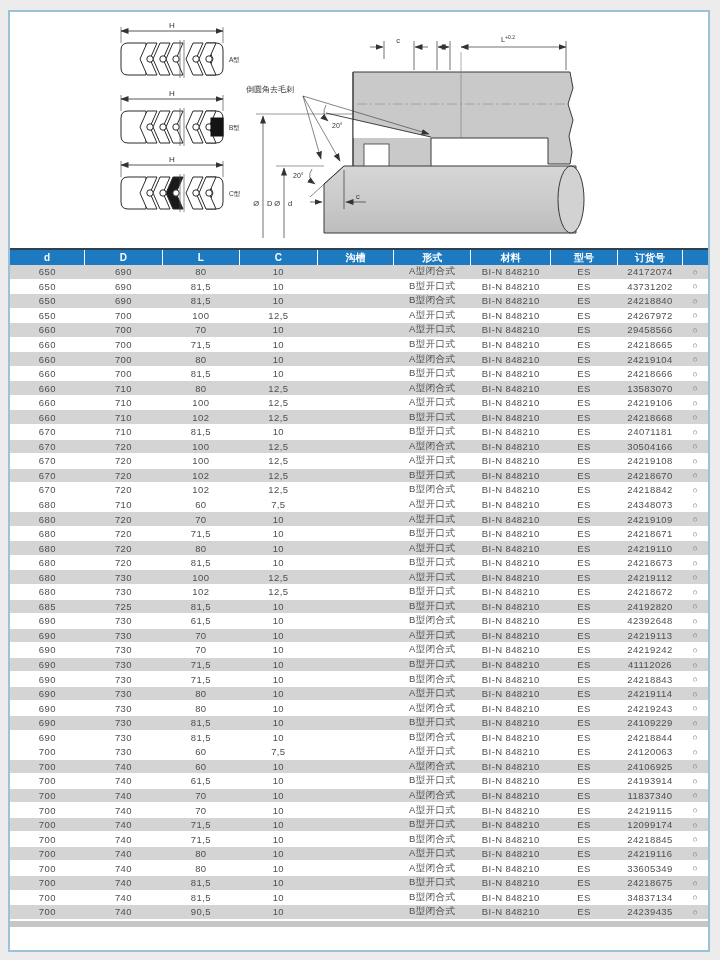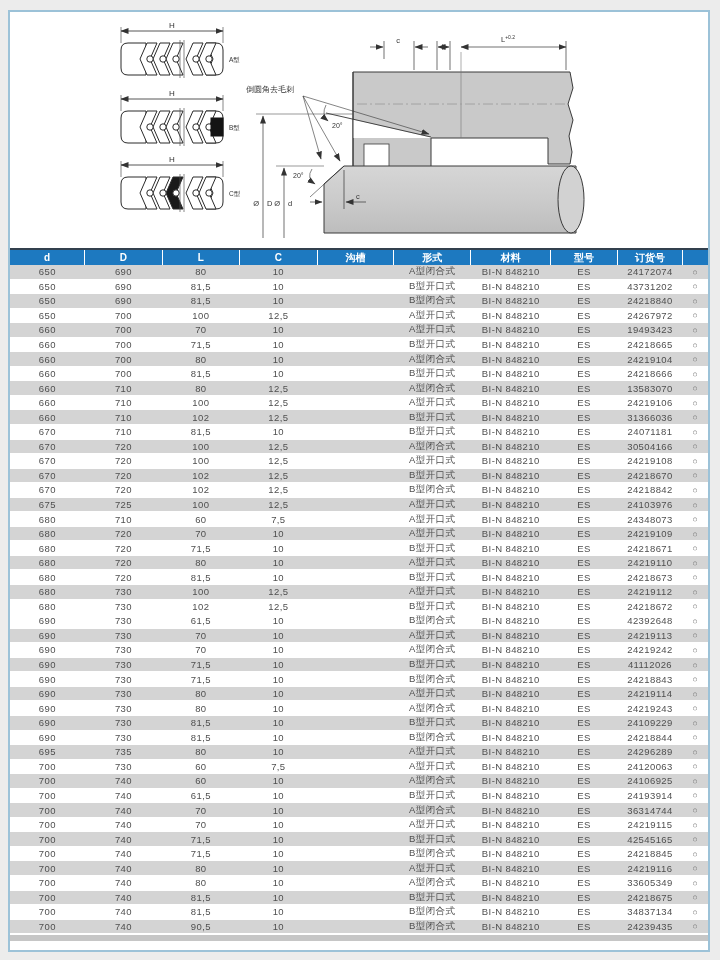--- a/index.html
+++ b/index.html
@@ -278,7 +278,7 @@
           <td>A型开口式</td>
           <td>BI-N 848210</td>
           <td>ES</td>
-          <td>19493423</td>
+          <td>29458566</td>
           <td class="circle">○</td>
         </tr>
         <tr class="even">

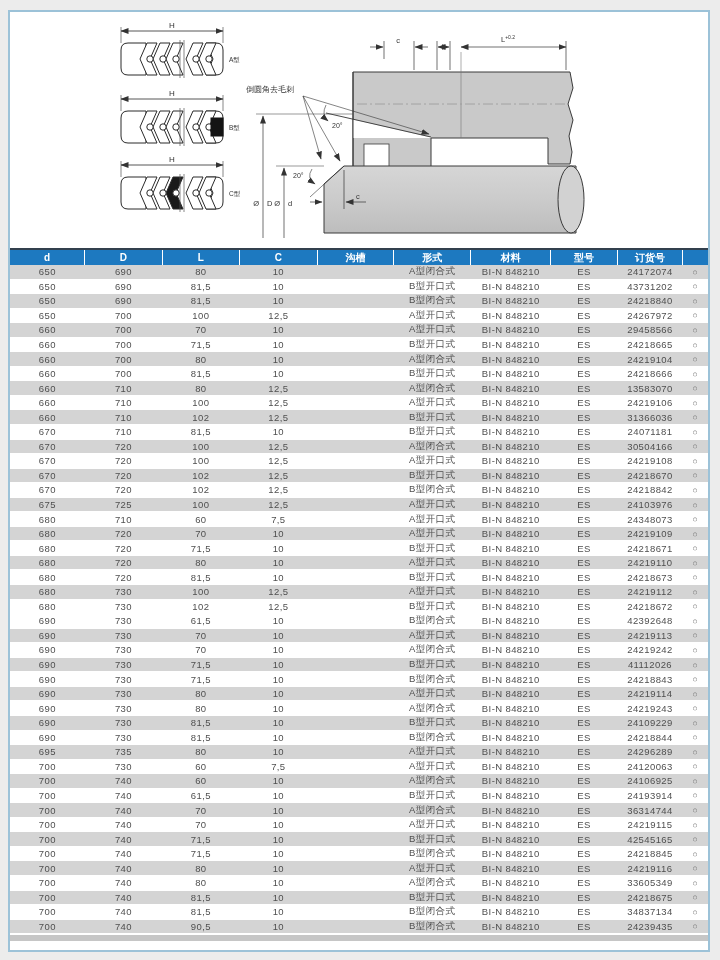--- a/index.html
+++ b/index.html
@@ -350,7 +350,7 @@
           <td>B型开口式</td>
           <td>BI-N 848210</td>
           <td>ES</td>
-          <td>31366036</td>
+          <td>24218668</td>
           <td class="circle">○</td>
         </tr>
         <tr class="even">

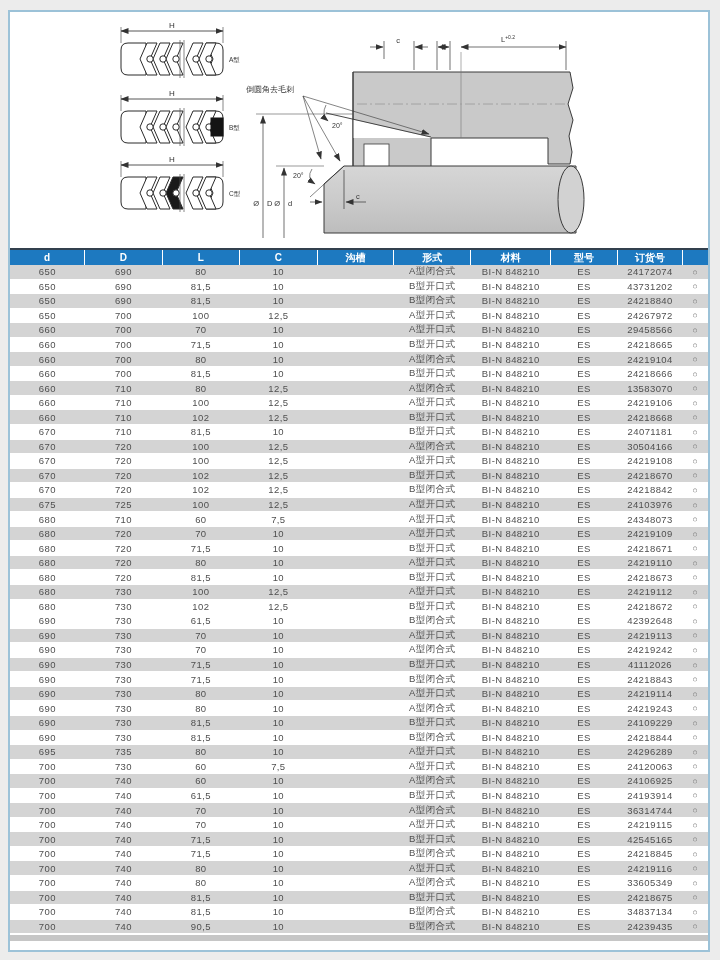--- a/index.html
+++ b/index.html
@@ -413,18 +413,6 @@
           <td>24218842</td>
           <td class="circle">○</td>
         </tr>
-        <tr class="odd">
-          <td>675</td>
-          <td>725</td>
-          <td>100</td>
-          <td>12,5</td>
-          <td></td>
-          <td>A型开口式</td>
-          <td>BI-N 848210</td>
-          <td>ES</td>
-          <td>24103976</td>
-          <td class="circle">○</td>
-        </tr>
         <tr class="even">
           <td>680</td>
           <td>710</td>

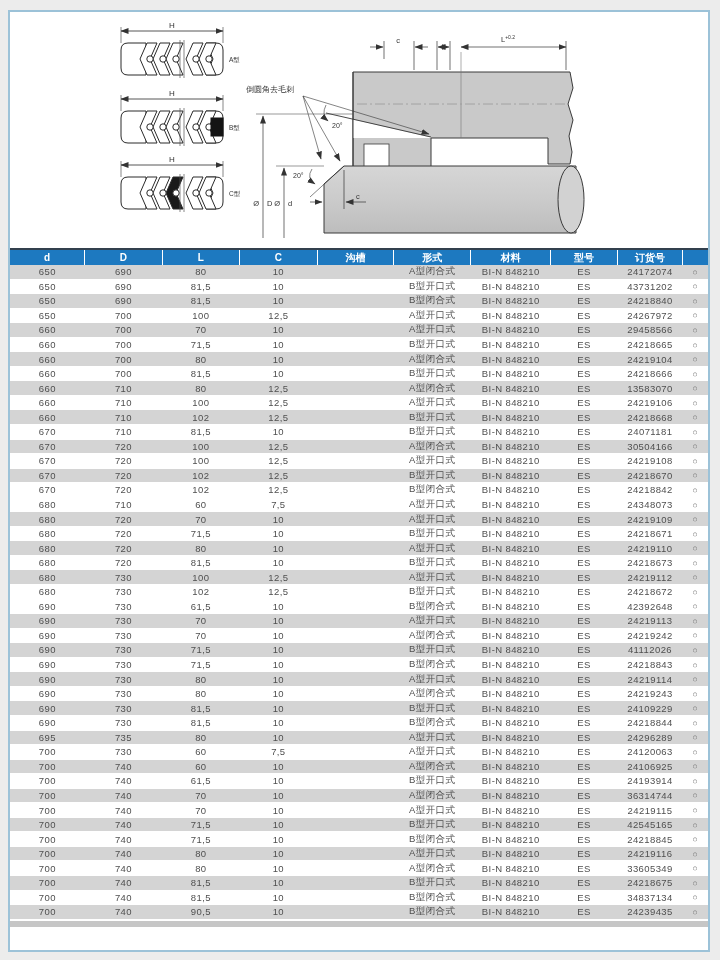--- a/index.html
+++ b/index.html
@@ -497,6 +497,18 @@
           <td>24218672</td>
           <td class="circle">○</td>
         </tr>
+        <tr class="odd">
+          <td>685</td>
+          <td>725</td>
+          <td>81,5</td>
+          <td>10</td>
+          <td></td>
+          <td>B型开口式</td>
+          <td>BI-N 848210</td>
+          <td>ES</td>
+          <td>24192820</td>
+          <td class="circle">○</td>
+        </tr>
         <tr class="even">
           <td>690</td>
           <td>730</td>

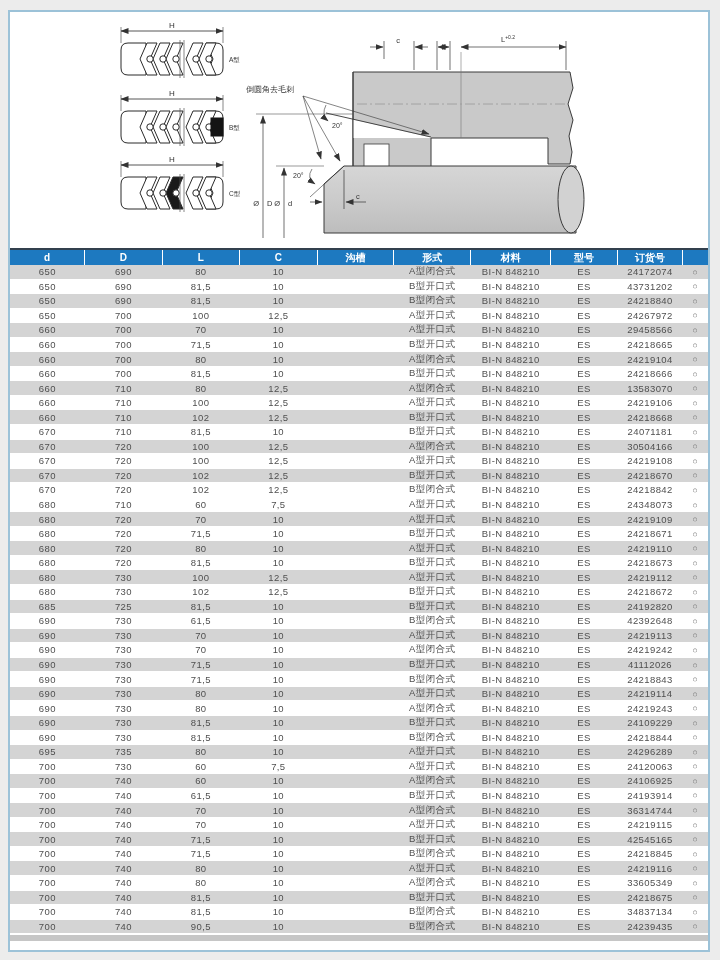--- a/index.html
+++ b/index.html
@@ -617,18 +617,6 @@
           <td>24218844</td>
           <td class="circle">○</td>
         </tr>
-        <tr class="odd">
-          <td>695</td>
-          <td>735</td>
-          <td>80</td>
-          <td>10</td>
-          <td></td>
-          <td>A型开口式</td>
-          <td>BI-N 848210</td>
-          <td>ES</td>
-          <td>24296289</td>
-          <td class="circle">○</td>
-        </tr>
         <tr class="even">
           <td>700</td>
           <td>730</td>

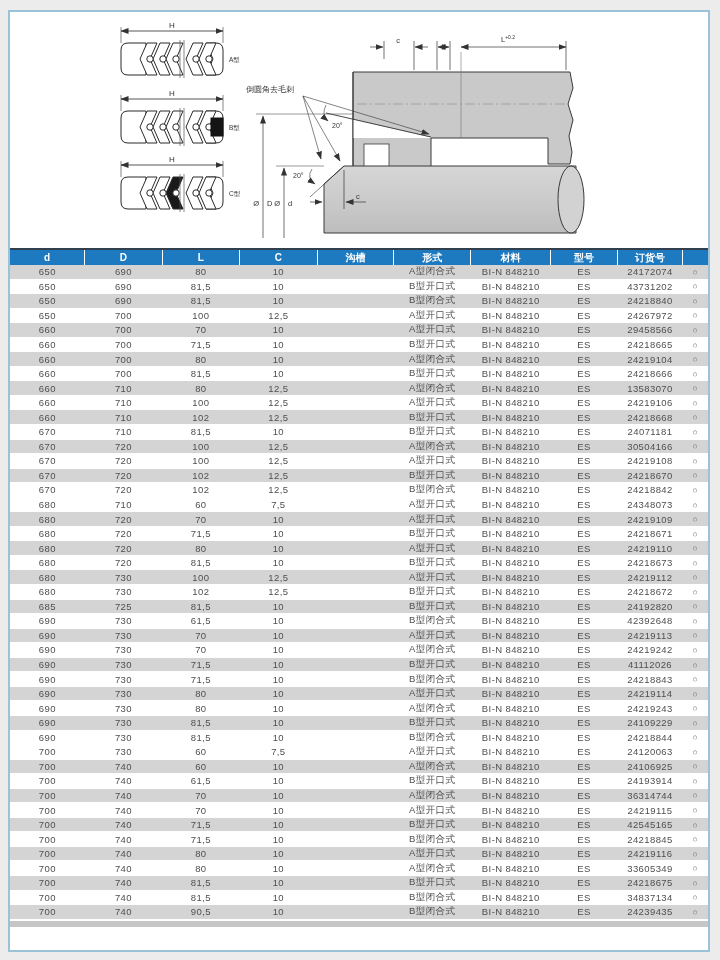--- a/index.html
+++ b/index.html
@@ -662,7 +662,7 @@
           <td>A型闭合式</td>
           <td>BI-N 848210</td>
           <td>ES</td>
-          <td>36314744</td>
+          <td>11837340</td>
           <td class="circle">○</td>
         </tr>
         <tr class="even">

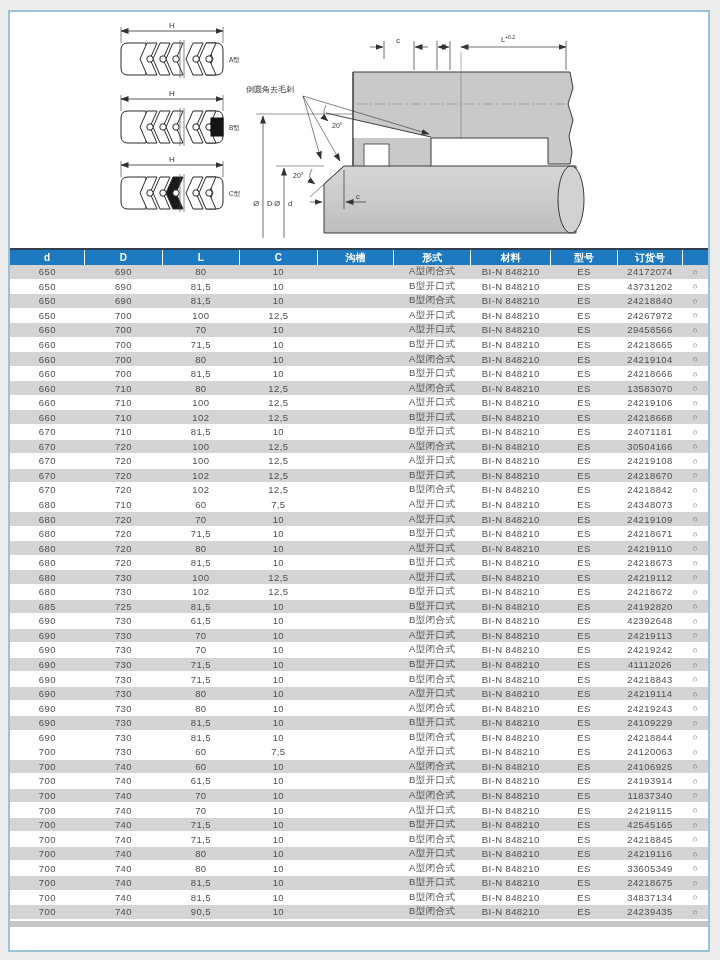--- a/index.html
+++ b/index.html
@@ -686,7 +686,7 @@
           <td>B型开口式</td>
           <td>BI-N 848210</td>
           <td>ES</td>
-          <td>42545165</td>
+          <td>12099174</td>
           <td class="circle">○</td>
         </tr>
         <tr class="even">

